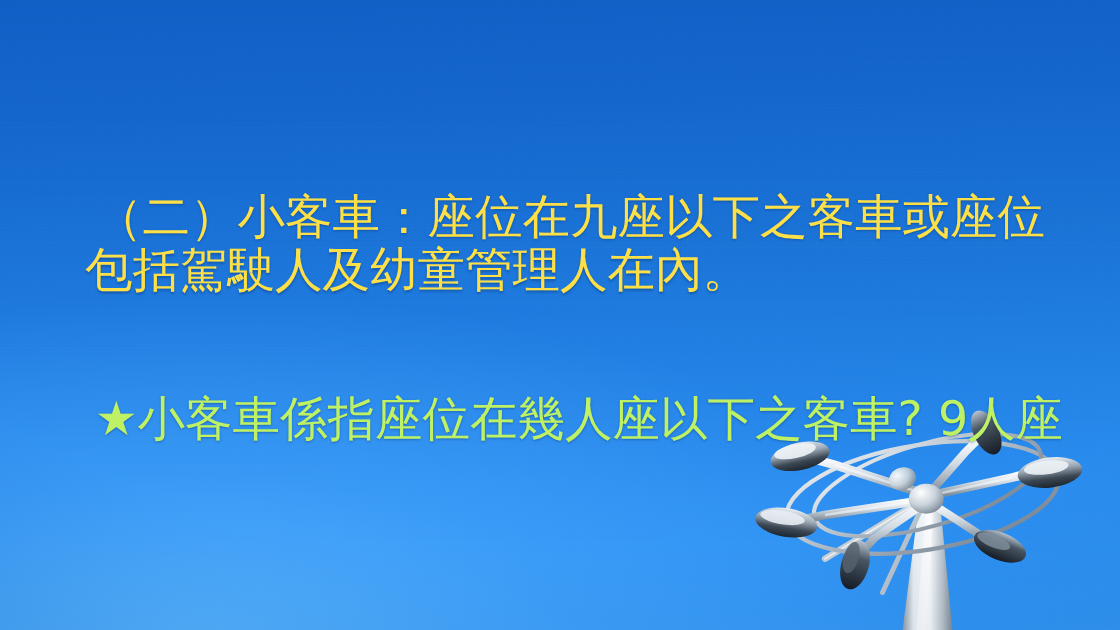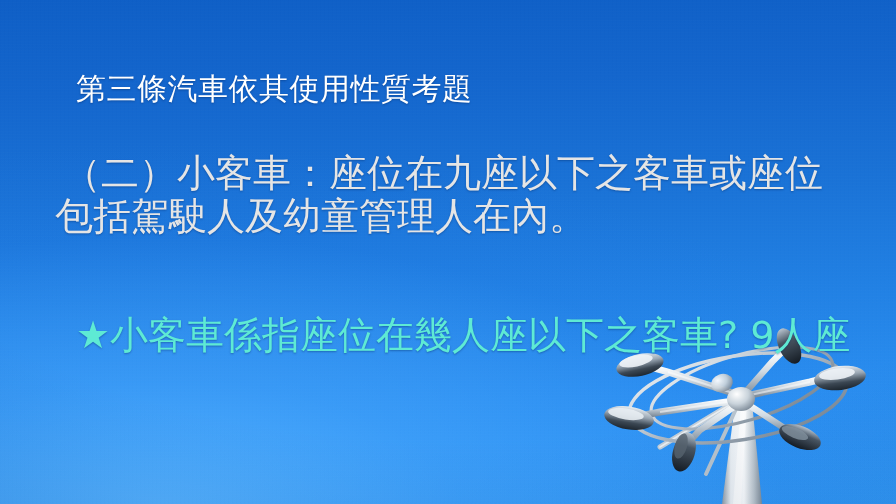--- a/index.html
+++ b/index.html
@@ -216,7 +216,6 @@
 
   <div class="text-layer">
 
-    <div class="slide-title">第三條汽車依其使用性質考題</div>
 
     <div class="body-block">
       <span class="ln indent">（二）小客車：座位在九座以下之客車或座位</span>

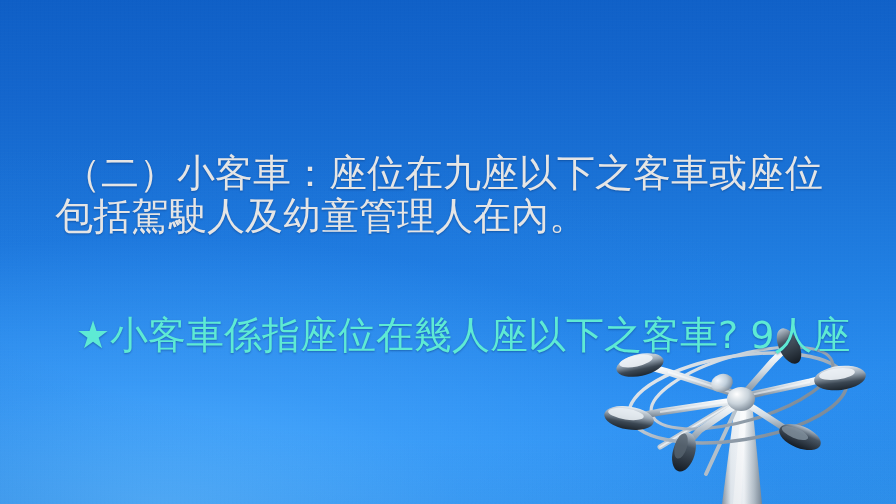--- a/index.html
+++ b/index.html
@@ -67,12 +67,12 @@
   }
   .body-block {
     position: absolute;
-    left: 55px;
+    left: 68px;
     top: 152px;
     width: 800px;
     font-size: 38px;
     line-height: 1.12;
-    color: #e5e5e5;
+    color: #fde047;
     letter-spacing: 0px;
     text-shadow: 0 1px 2px rgba(0,40,100,0.40);
   }

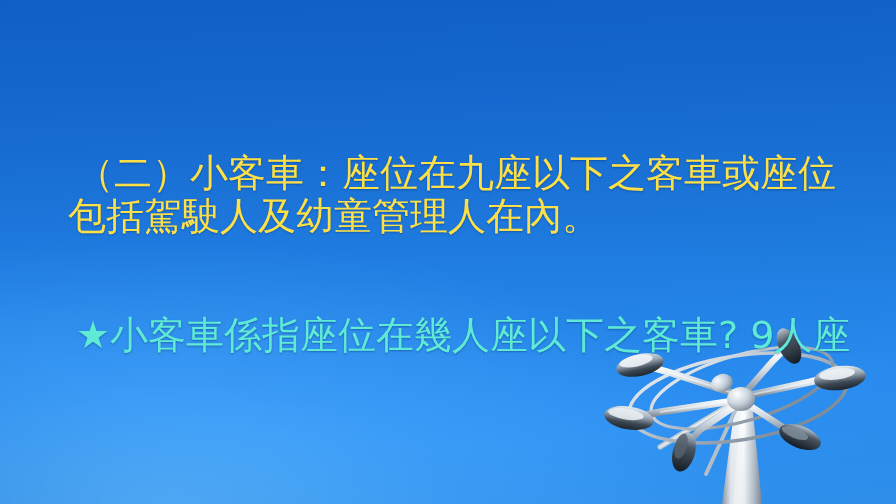--- a/index.html
+++ b/index.html
@@ -89,7 +89,7 @@
     top: 314px;
     font-size: 38px;
     line-height: 1.12;
-    color: #5eead4;
+    color: #bef264;
     white-space: nowrap;
     text-shadow: 0 1px 2px rgba(0,40,100,0.40);
   }

